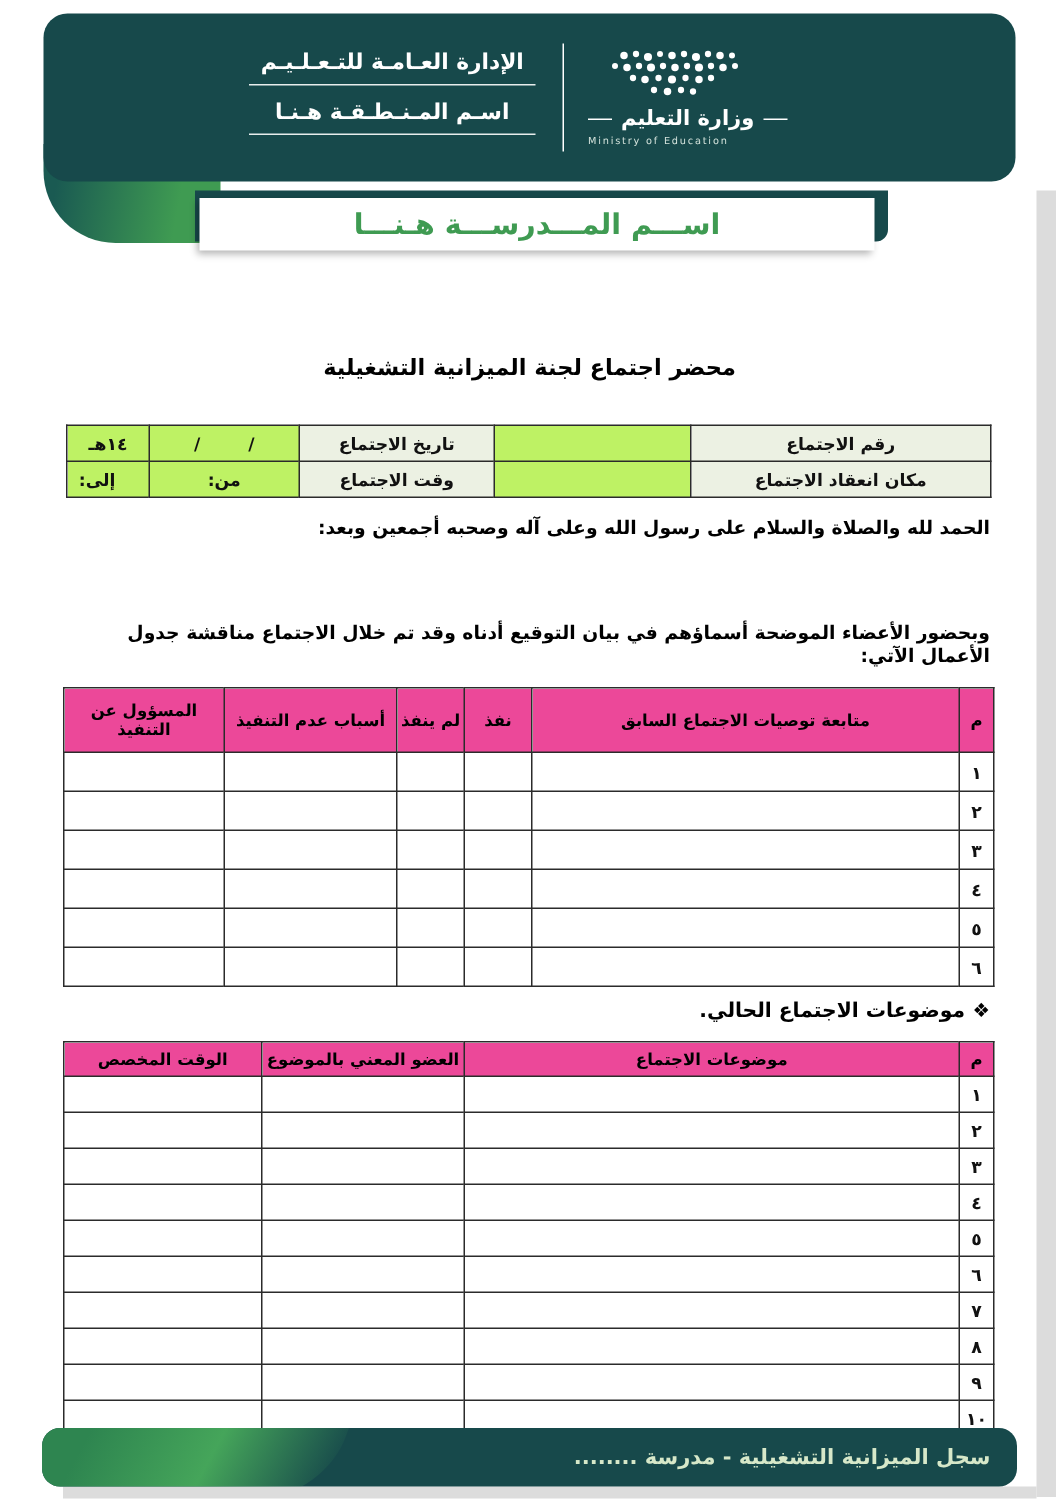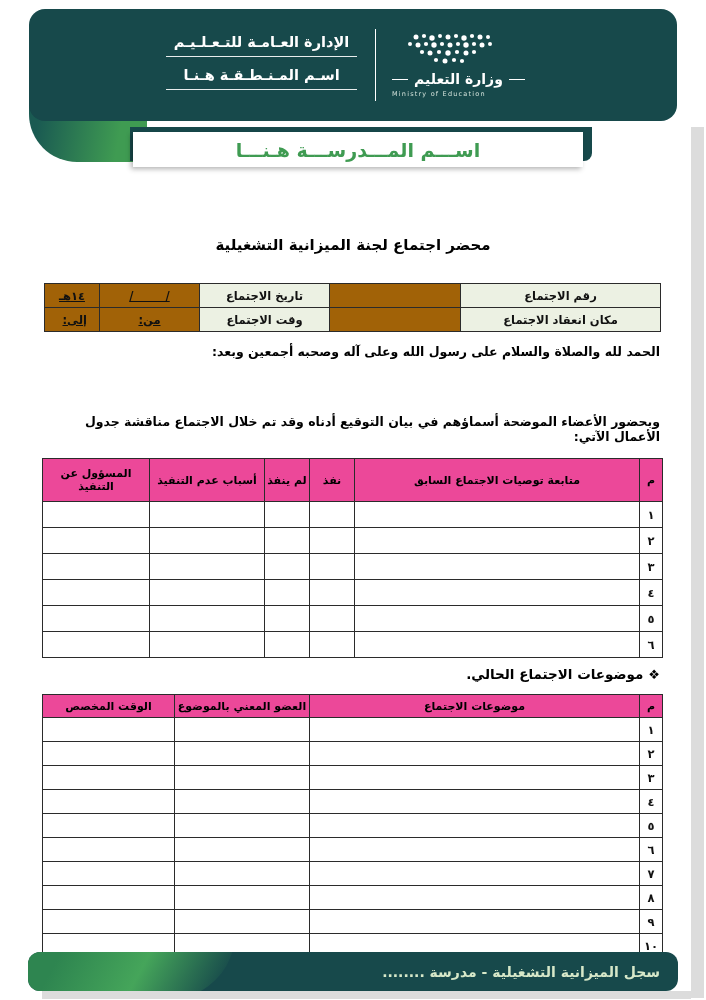--- a/index.html
+++ b/index.html
@@ -38,7 +38,7 @@
   .info-table{position:absolute;top:283px;right:45px;width:616px;}
   .info-table td{height:21px;}
   .info-table .lbl{background:#ecf1e3;font-weight:bold;text-align:center;}
-  .info-table .val{background:#a16207;text-align:center;font-weight:bold;text-decoration:underline;}
+  .info-table .val{background:#bef264;text-align:center;font-weight:bold;}
   .info-table .pre{white-space:pre;}
   .info-table .rt{text-align:right;padding-right:12px;}
 

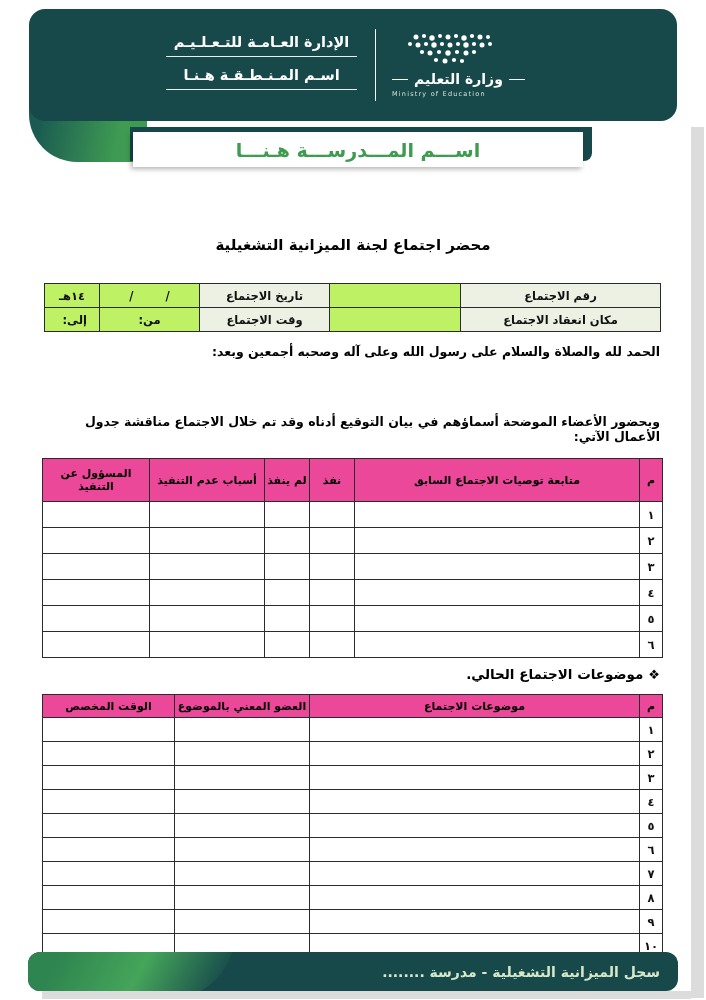--- a/index.html
+++ b/index.html
@@ -40,7 +40,7 @@
   .info-table .lbl{background:#ecf1e3;font-weight:bold;text-align:center;}
   .info-table .val{background:#bef264;text-align:center;font-weight:bold;}
   .info-table .pre{white-space:pre;}
-  .info-table .rt{text-align:right;padding-right:12px;}
+  .info-table .rt{text-align:right;padding-right:22px;}
 
   .para{position:absolute;right:46px;width:615px;text-align:right;font-weight:bold;font-size:12.5px;color:#000;}
   .p1{top:344px;} .p2{top:369px;} .p3{top:414px;}

